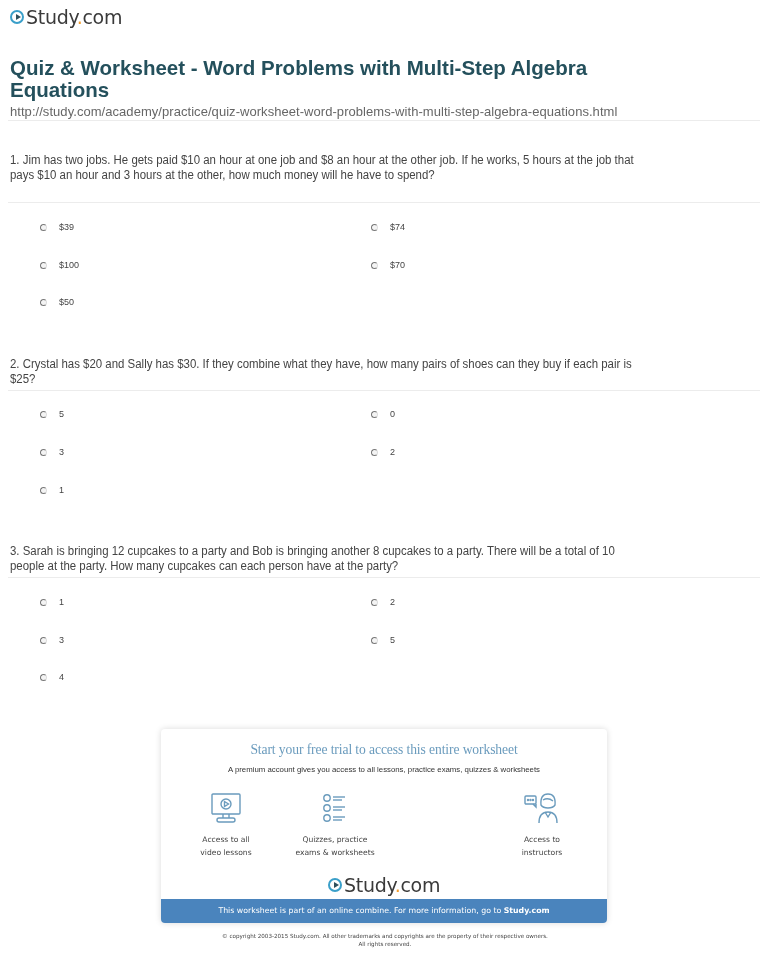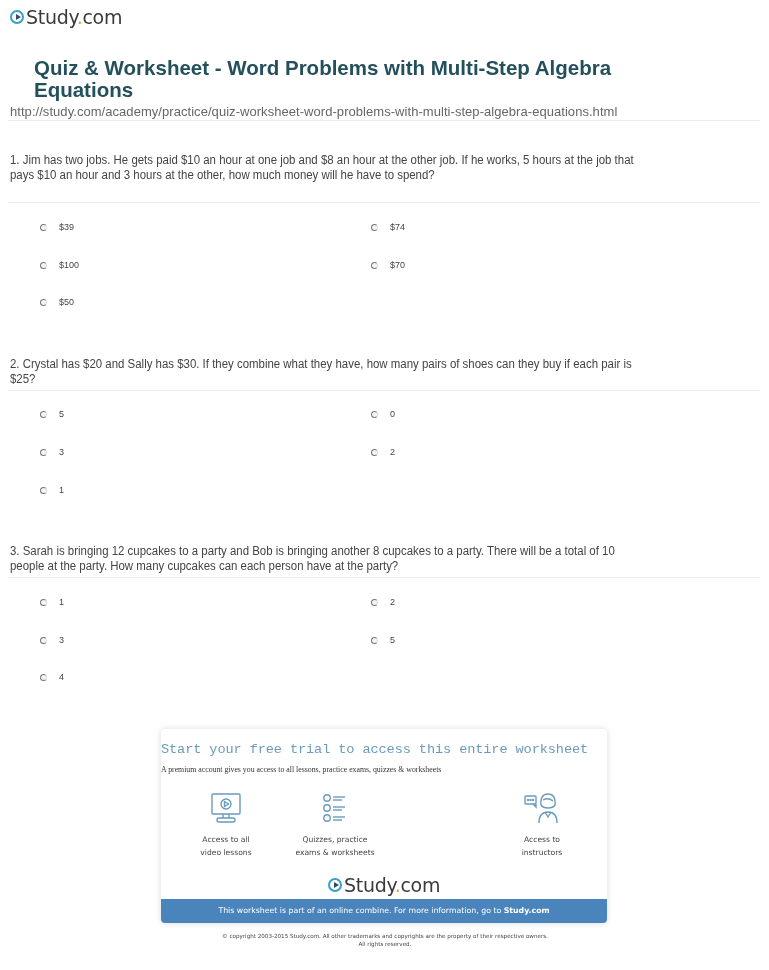--- a/index.html
+++ b/index.html
@@ -13,7 +13,7 @@
   .logo .dot { color: #f39c2c; }
   .top-logo { left: 10px; top: 6px; }
 
-  .title { position: absolute; left: 10px; top: 57px; width: 600px; font-family: "Liberation Sans", sans-serif; font-weight: bold; font-size: 20.5px; line-height: 22px; color: #24505c; margin-left: 24px; }
+  .title { position: absolute; left: 10px; top: 57px; width: 600px; font-family: "Liberation Sans", sans-serif; font-weight: bold; font-size: 20.5px; line-height: 22px; color: #24505c; }
   .url { position: absolute; left: 10px; top: 104px; font-size: 13px; color: #666; letter-spacing: 0.05px; }
   .rule { position: absolute; left: 8px; width: 752px; height: 1px; background: #ececec; }
 

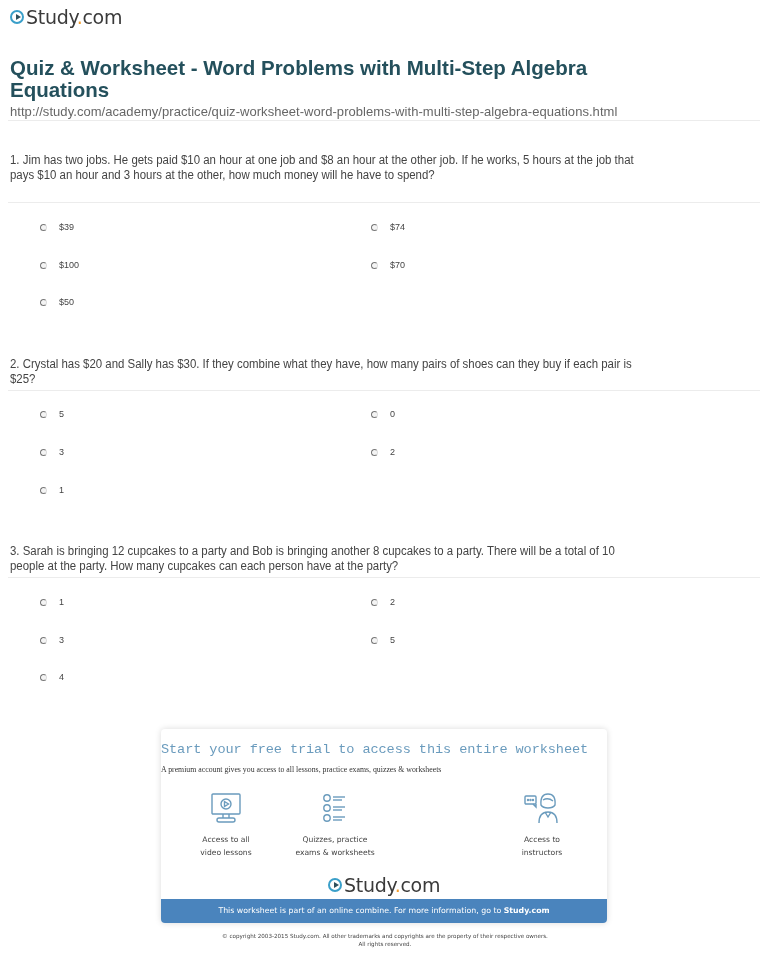--- a/index.html
+++ b/index.html
@@ -22,7 +22,7 @@
   .opt .radio { width: 7px; height: 7px; border-radius: 50%; border: 1.5px solid #777; border-right-color: #ddd; margin-right: 12px; background: #f4f4f4; }
 
   .promo { position: absolute; left: 161px; top: 729px; width: 446px; height: 194px; background: #fff; border-radius: 4px; box-shadow: 0 0 6px rgba(0,0,0,0.15); }
-  .promo-title { position: absolute; left: 0; width: 100%; top: 13px; text-align: left; font-family: Liberation Mono, monospace; font-size: 13.6px; color: #6a9bbd; letter-spacing: -0.1px; }
+  .promo-title { position: absolute; left: 0; width: 100%; top: 13px; text-align: center; font-family: Liberation Serif, serif; font-size: 13.6px; color: #6a9bbd; letter-spacing: -0.1px; }
   .promo-sub { position: absolute; left: 0; width: 100%; top: 36px; font-family: Liberation Serif, serif; font-size: 7.8px; color: #333; }
   .feature { position: absolute; top: 62px; width: 100px; text-align: center; }
   .feature svg { display: block; margin: 0 auto; }

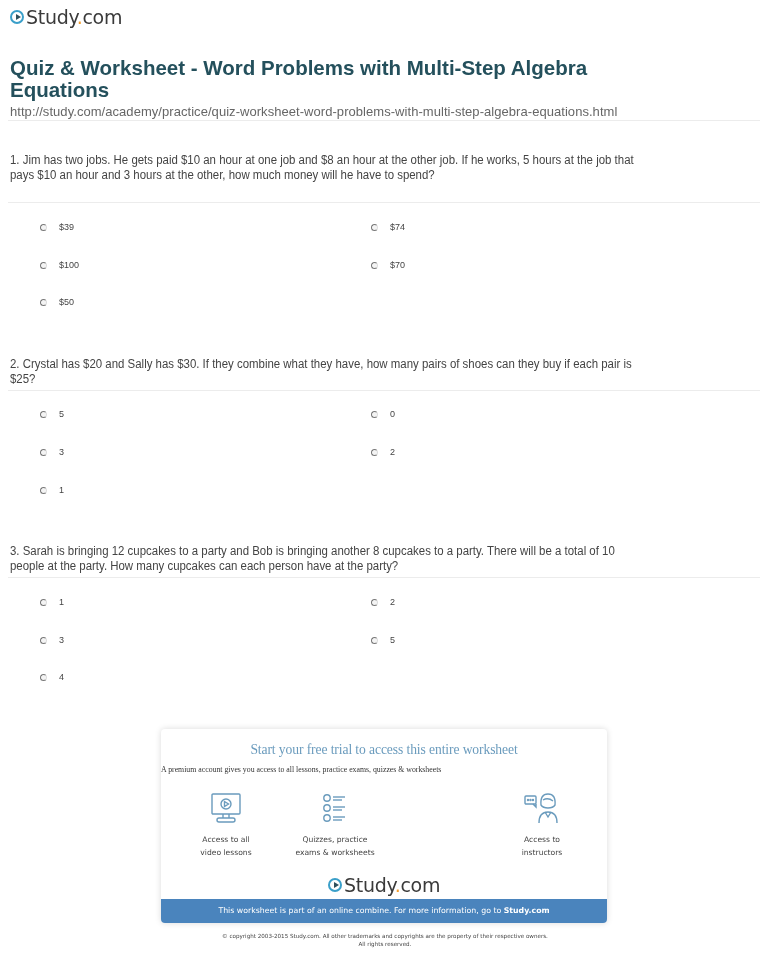--- a/index.html
+++ b/index.html
@@ -23,7 +23,7 @@
 
   .promo { position: absolute; left: 161px; top: 729px; width: 446px; height: 194px; background: #fff; border-radius: 4px; box-shadow: 0 0 6px rgba(0,0,0,0.15); }
   .promo-title { position: absolute; left: 0; width: 100%; top: 13px; text-align: center; font-family: Liberation Serif, serif; font-size: 13.6px; color: #6a9bbd; letter-spacing: -0.1px; }
-  .promo-sub { position: absolute; left: 0; width: 100%; top: 36px; font-family: Liberation Serif, serif; font-size: 7.8px; color: #333; }
+  .promo-sub { position: absolute; left: 0; width: 100%; top: 36px; text-align: center; font-family: Liberation Sans, sans-serif; font-size: 7.8px; color: #333; }
   .feature { position: absolute; top: 62px; width: 100px; text-align: center; }
   .feature svg { display: block; margin: 0 auto; }
   .feature .flabel { margin-top: 8px; font-family: "DejaVu Sans", sans-serif; font-size: 7.6px; line-height: 13px; color: #444; }

